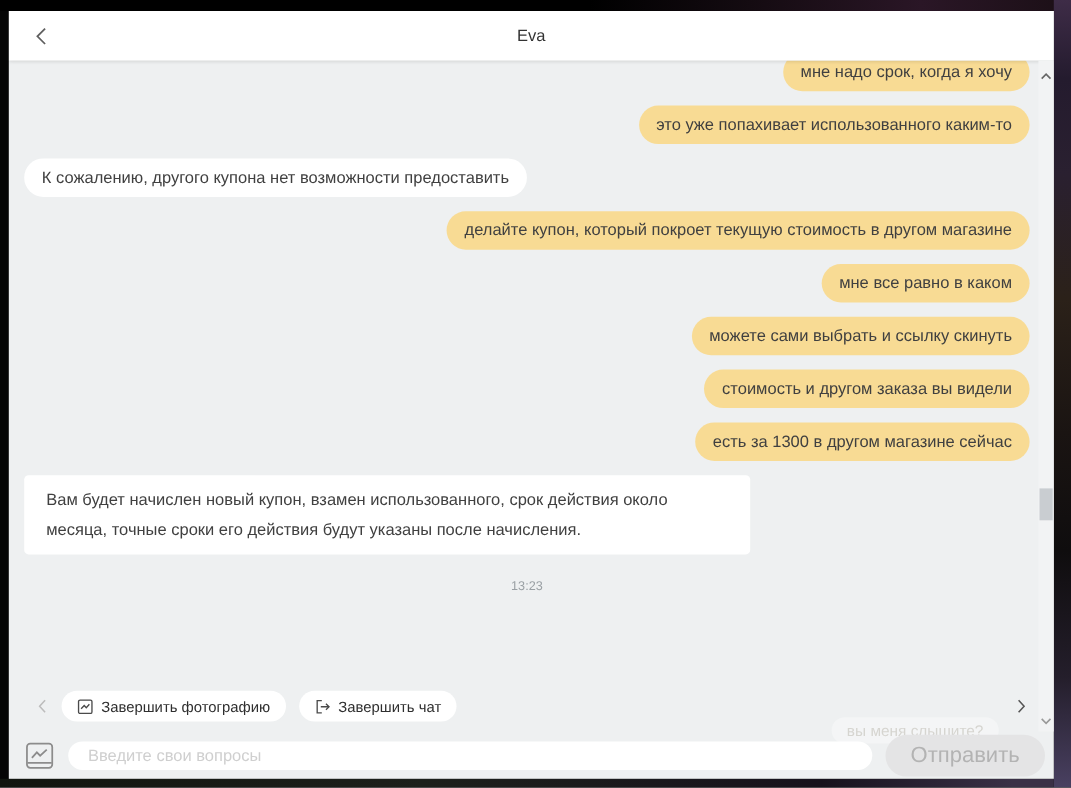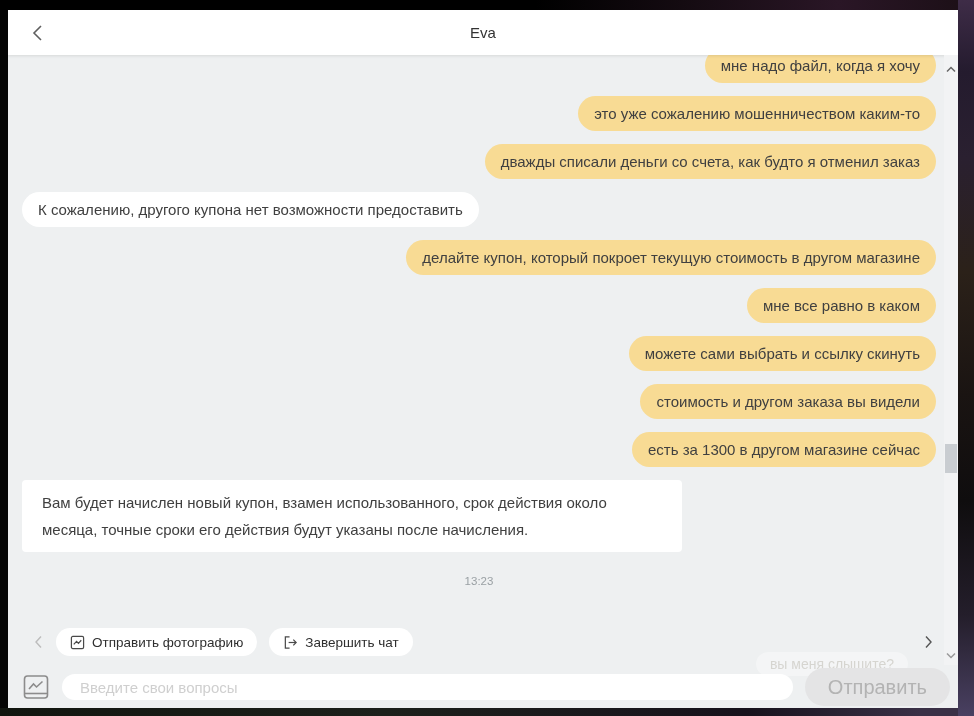--- a/index.html
+++ b/index.html
@@ -134,7 +134,7 @@
   </div>
 
   <div class="messages">
-    <div class="msg user first">мне надо файл, когда я хочу</div>
+    <div class="msg user first">мне надо срок, когда я хочу</div>
     <div class="msg user">это уже сожалению мошенничеством каким-то</div>
     <div class="msg user">дважды списали деньги со счета, как будто я отменил заказ</div>
     <div class="msg agent">К сожалению, другого купона нет возможности предоставить</div>

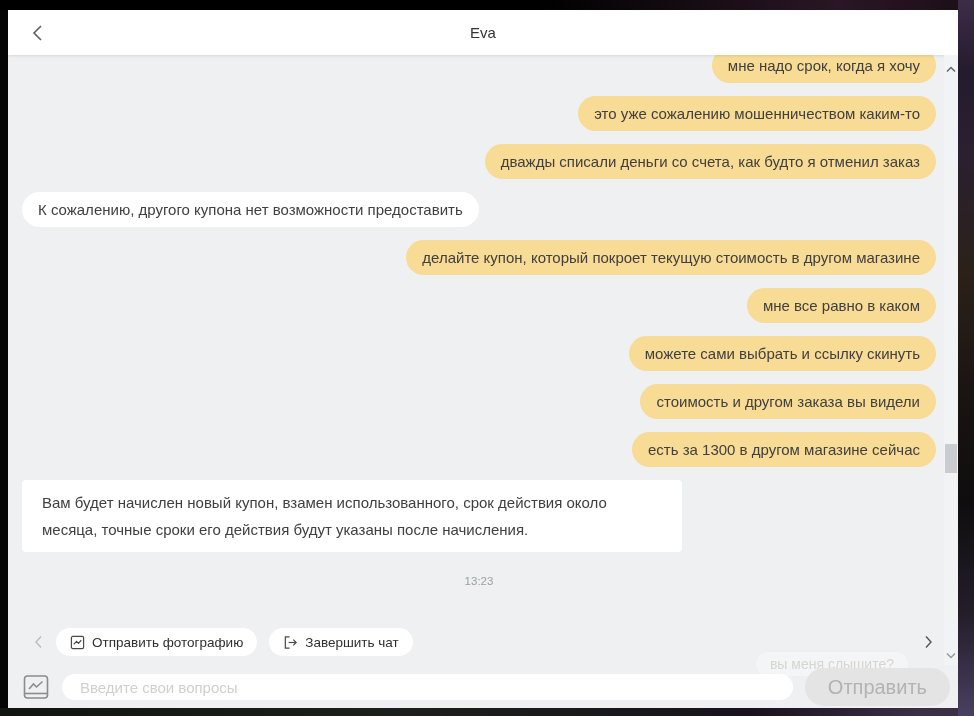--- a/index.html
+++ b/index.html
@@ -135,7 +135,7 @@
 
   <div class="messages">
     <div class="msg user first">мне надо срок, когда я хочу</div>
-    <div class="msg user">это уже сожалению мошенничеством каким-то</div>
+    <div class="msg user">это уже попахивает использованного каким-то</div>
     <div class="msg user">дважды списали деньги со счета, как будто я отменил заказ</div>
     <div class="msg agent">К сожалению, другого купона нет возможности предоставить</div>
     <div class="msg user">делайте купон, который покроет текущую стоимость в другом магазине</div>

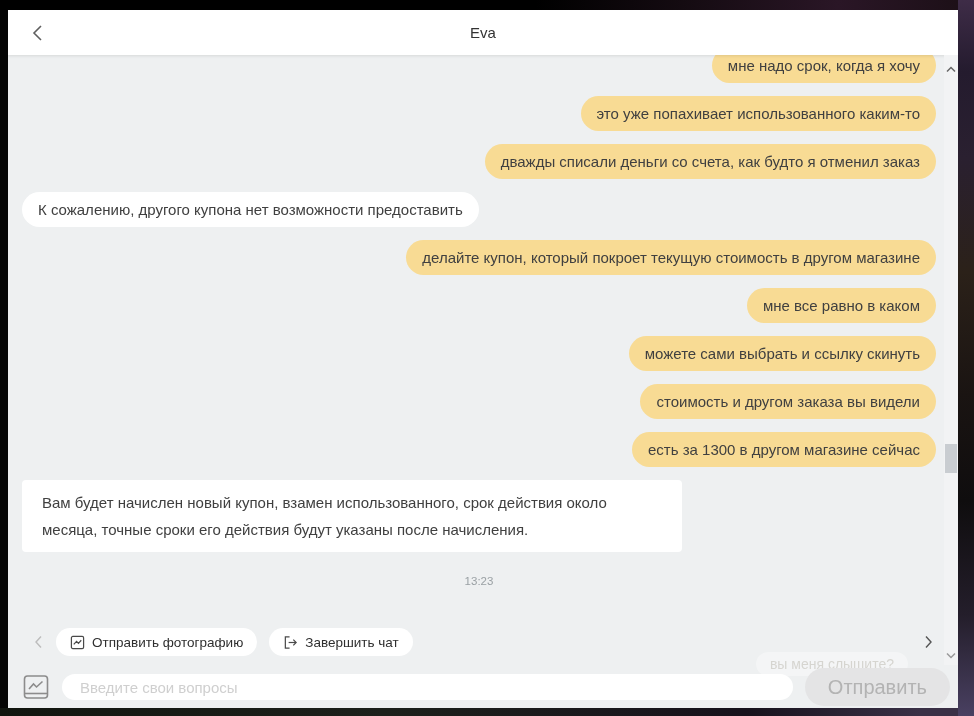--- a/index.html
+++ b/index.html
@@ -136,7 +136,6 @@
   <div class="messages">
     <div class="msg user first">мне надо срок, когда я хочу</div>
     <div class="msg user">это уже попахивает использованного каким-то</div>
-    <div class="msg user">дважды списали деньги со счета, как будто я отменил заказ</div>
     <div class="msg agent">К сожалению, другого купона нет возможности предоставить</div>
     <div class="msg user">делайте купон, который покроет текущую стоимость в другом магазине</div>
     <div class="msg user">мне все равно в каком</div>

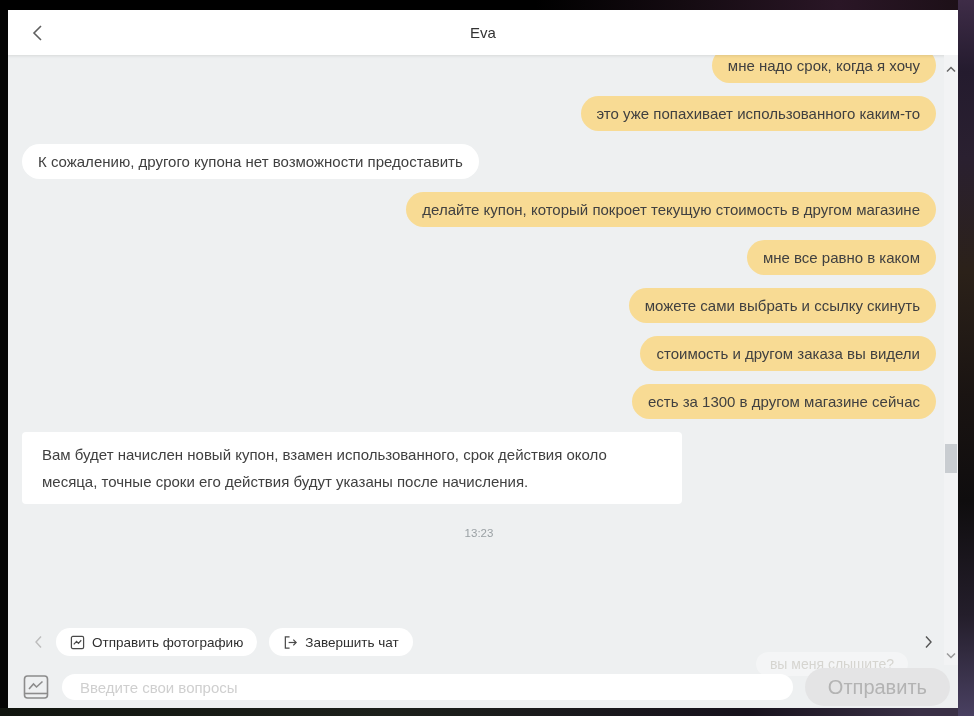--- a/index.html
+++ b/index.html
@@ -162,7 +162,7 @@
               <polyline points="4,10 7,6.8 9,9 12,5.6" fill="none" stroke="#4a4a4a" stroke-width="1.3"></polyline>
             </svg>
         </span>
-        <span>Отправить фотографию</span>
+        <span>Завершить фотографию</span>
       </button>
       <button class="chip">
         <span>

